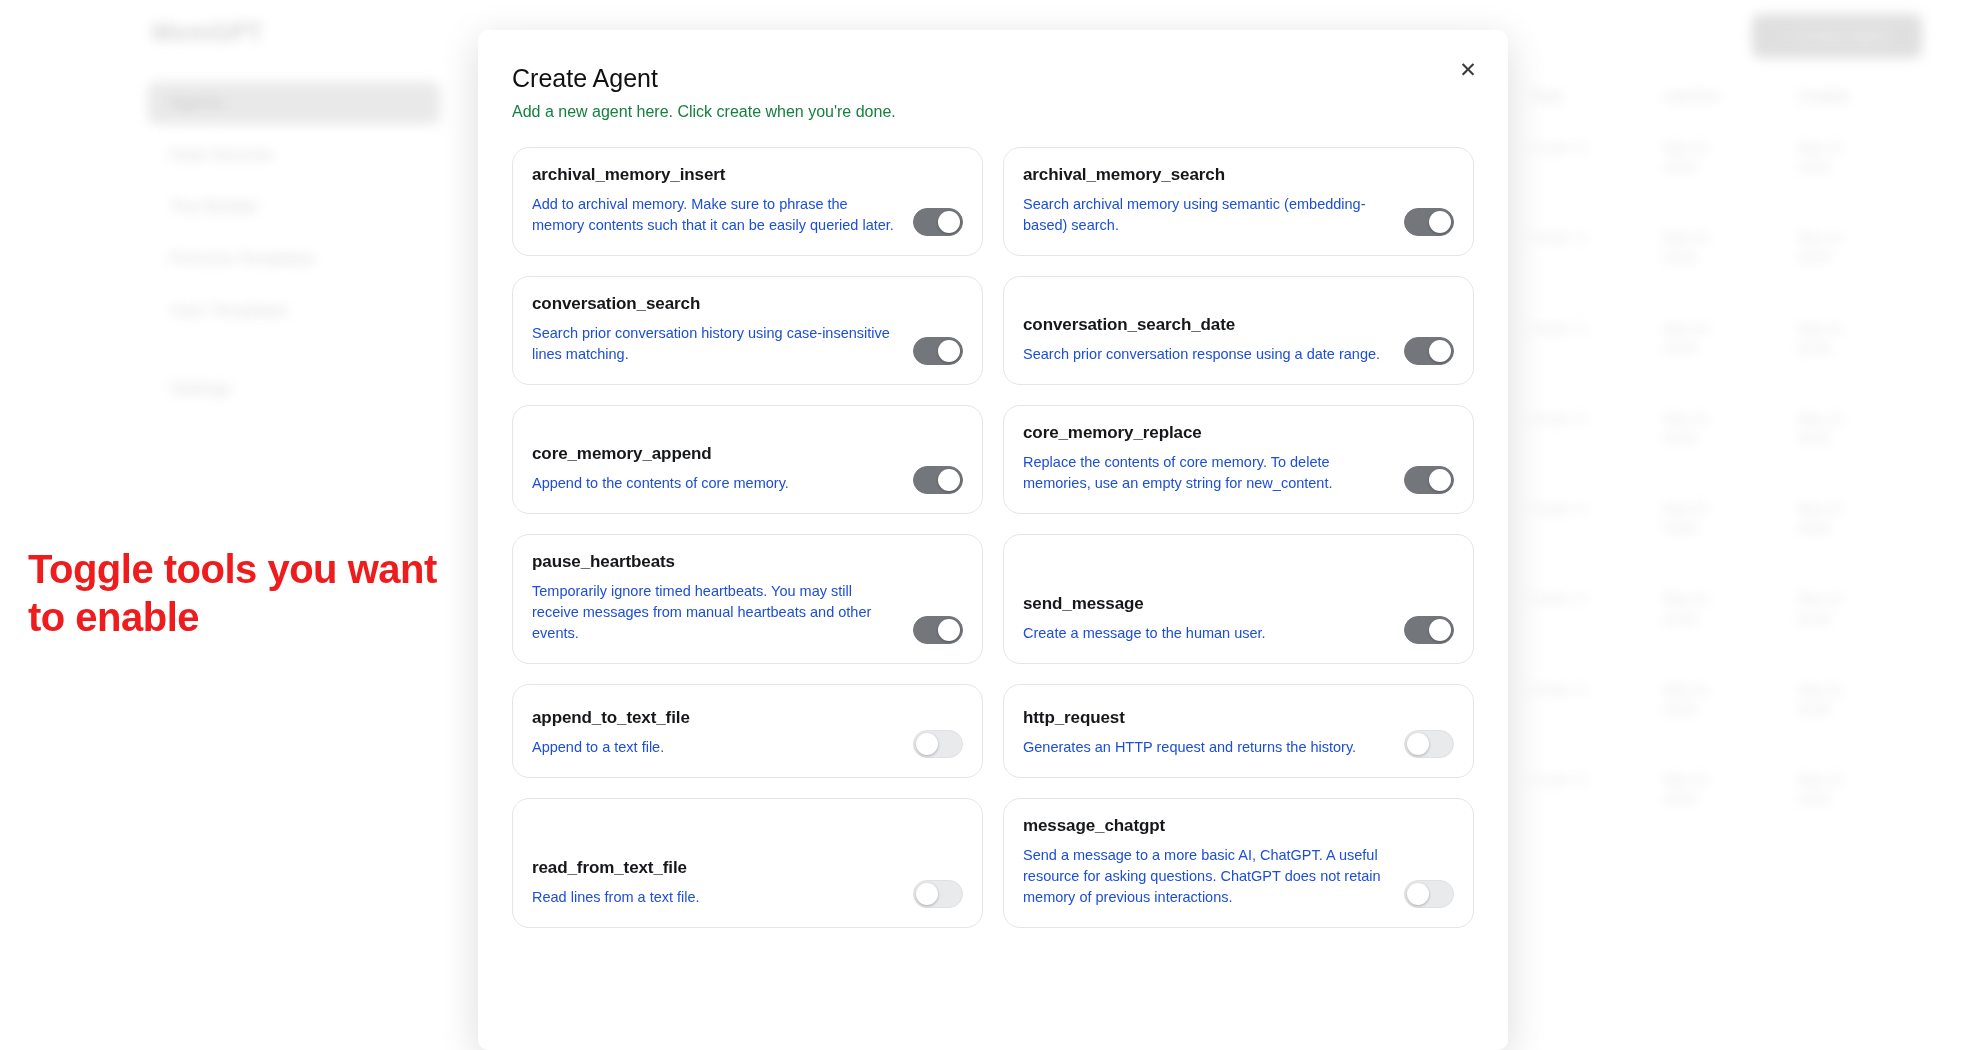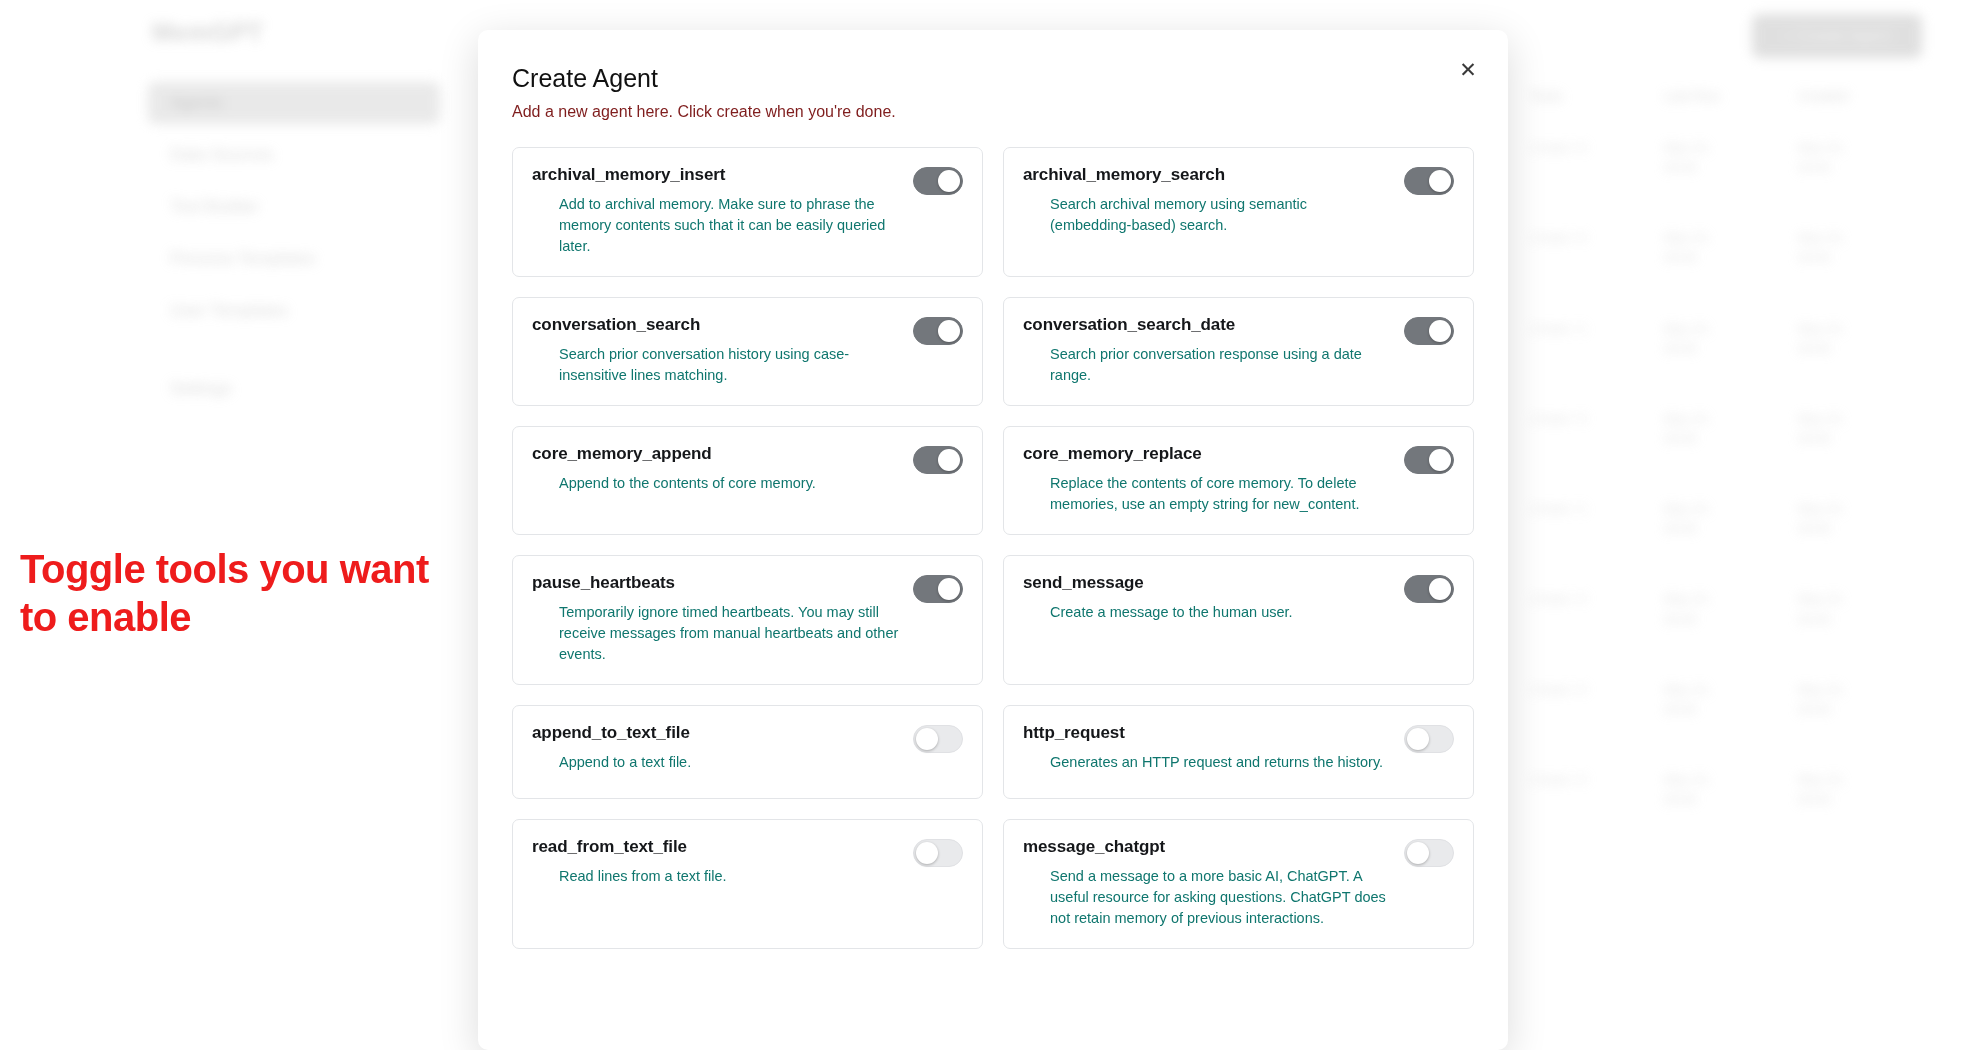--- a/index.html
+++ b/index.html
@@ -115,7 +115,7 @@
   }
   #modal-subtitle {
     font-size: 16px;
-    color: #7f1d1d;
+    color: #15803d;
     margin: 0 0 26px 0;
   }
 

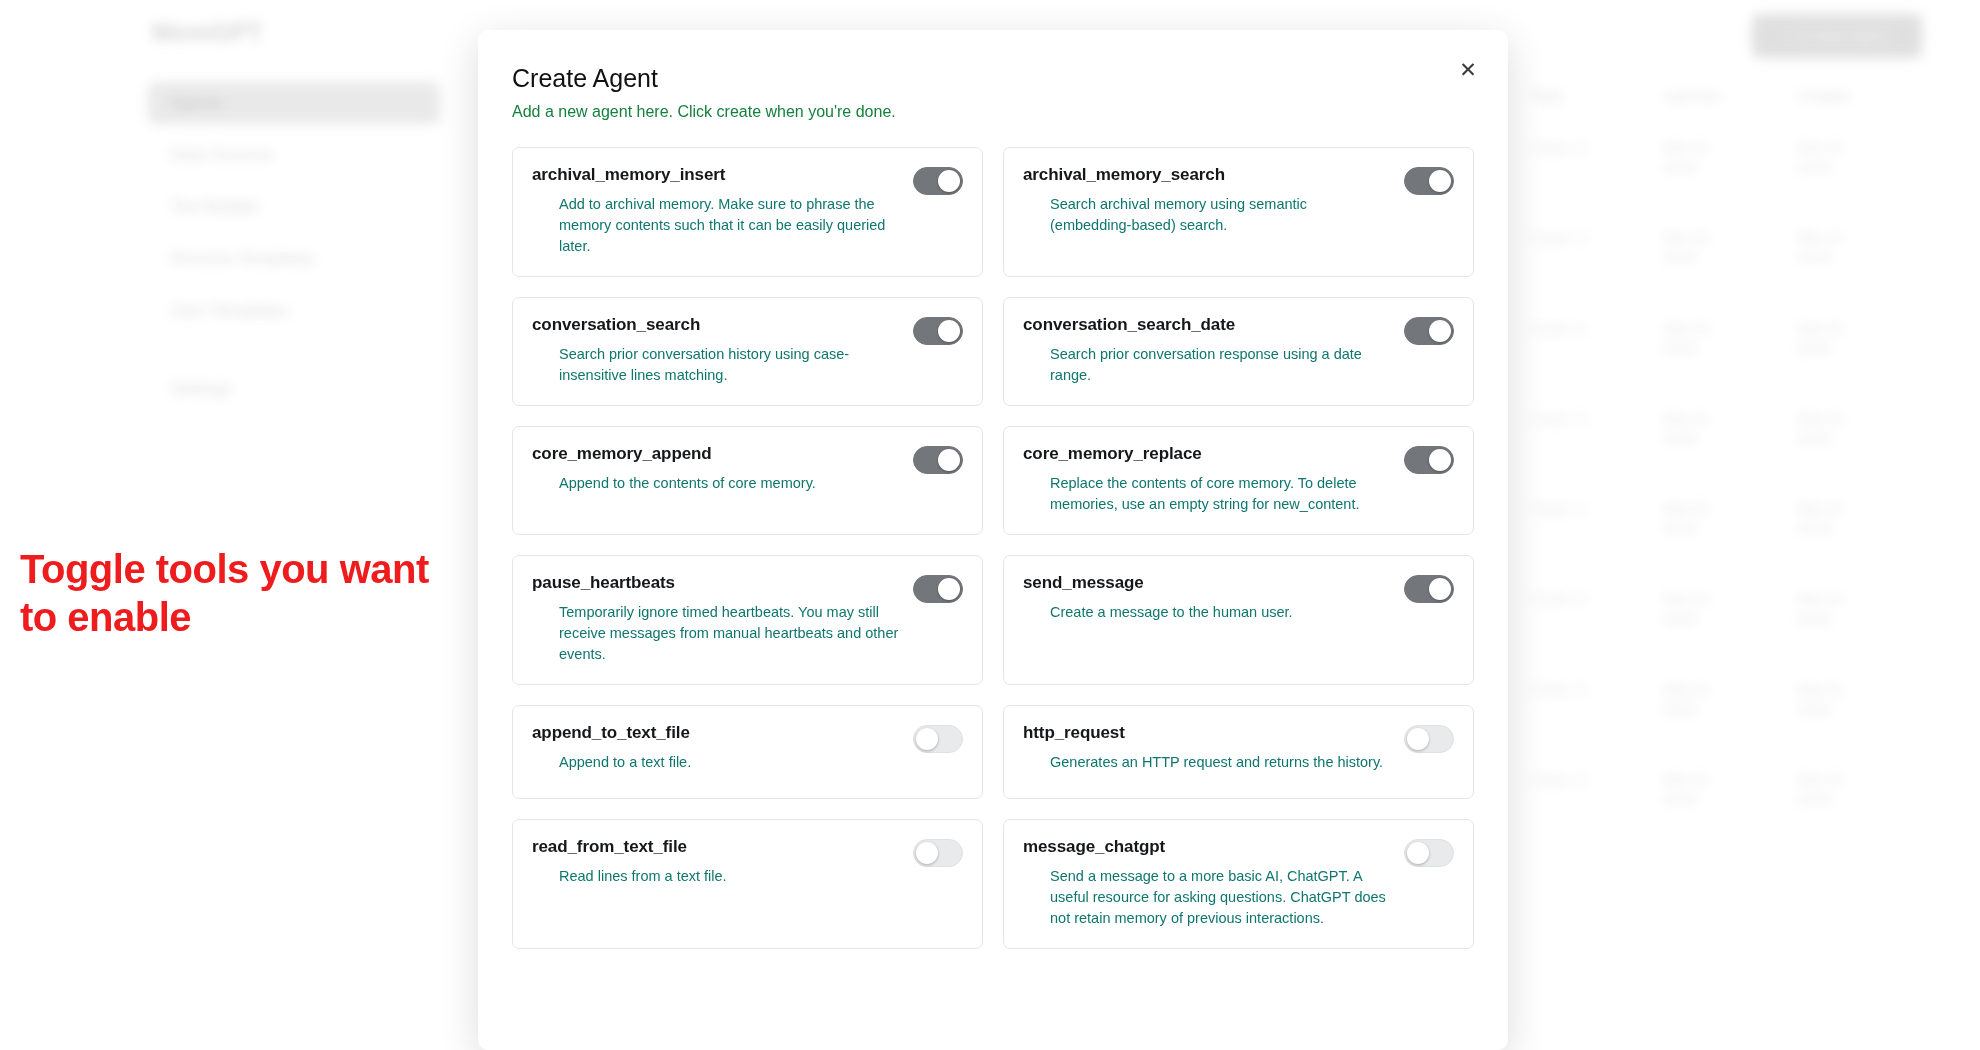--- a/index.html
+++ b/index.html
@@ -141,12 +141,12 @@
 
   .tool-card {
     border: 1px solid #e3e5e8;
-    border-radius: 7px;
+    border-radius: 17px;
     padding: 17px 19px 19px 19px;
     background: #ffffff;
     display: flex;
     justify-content: space-between;
-    align-items: flex-start;
+    align-items: flex-end;
     min-height: 94px;
   }
   .tool-text { flex: 1; padding-right: 14px; }

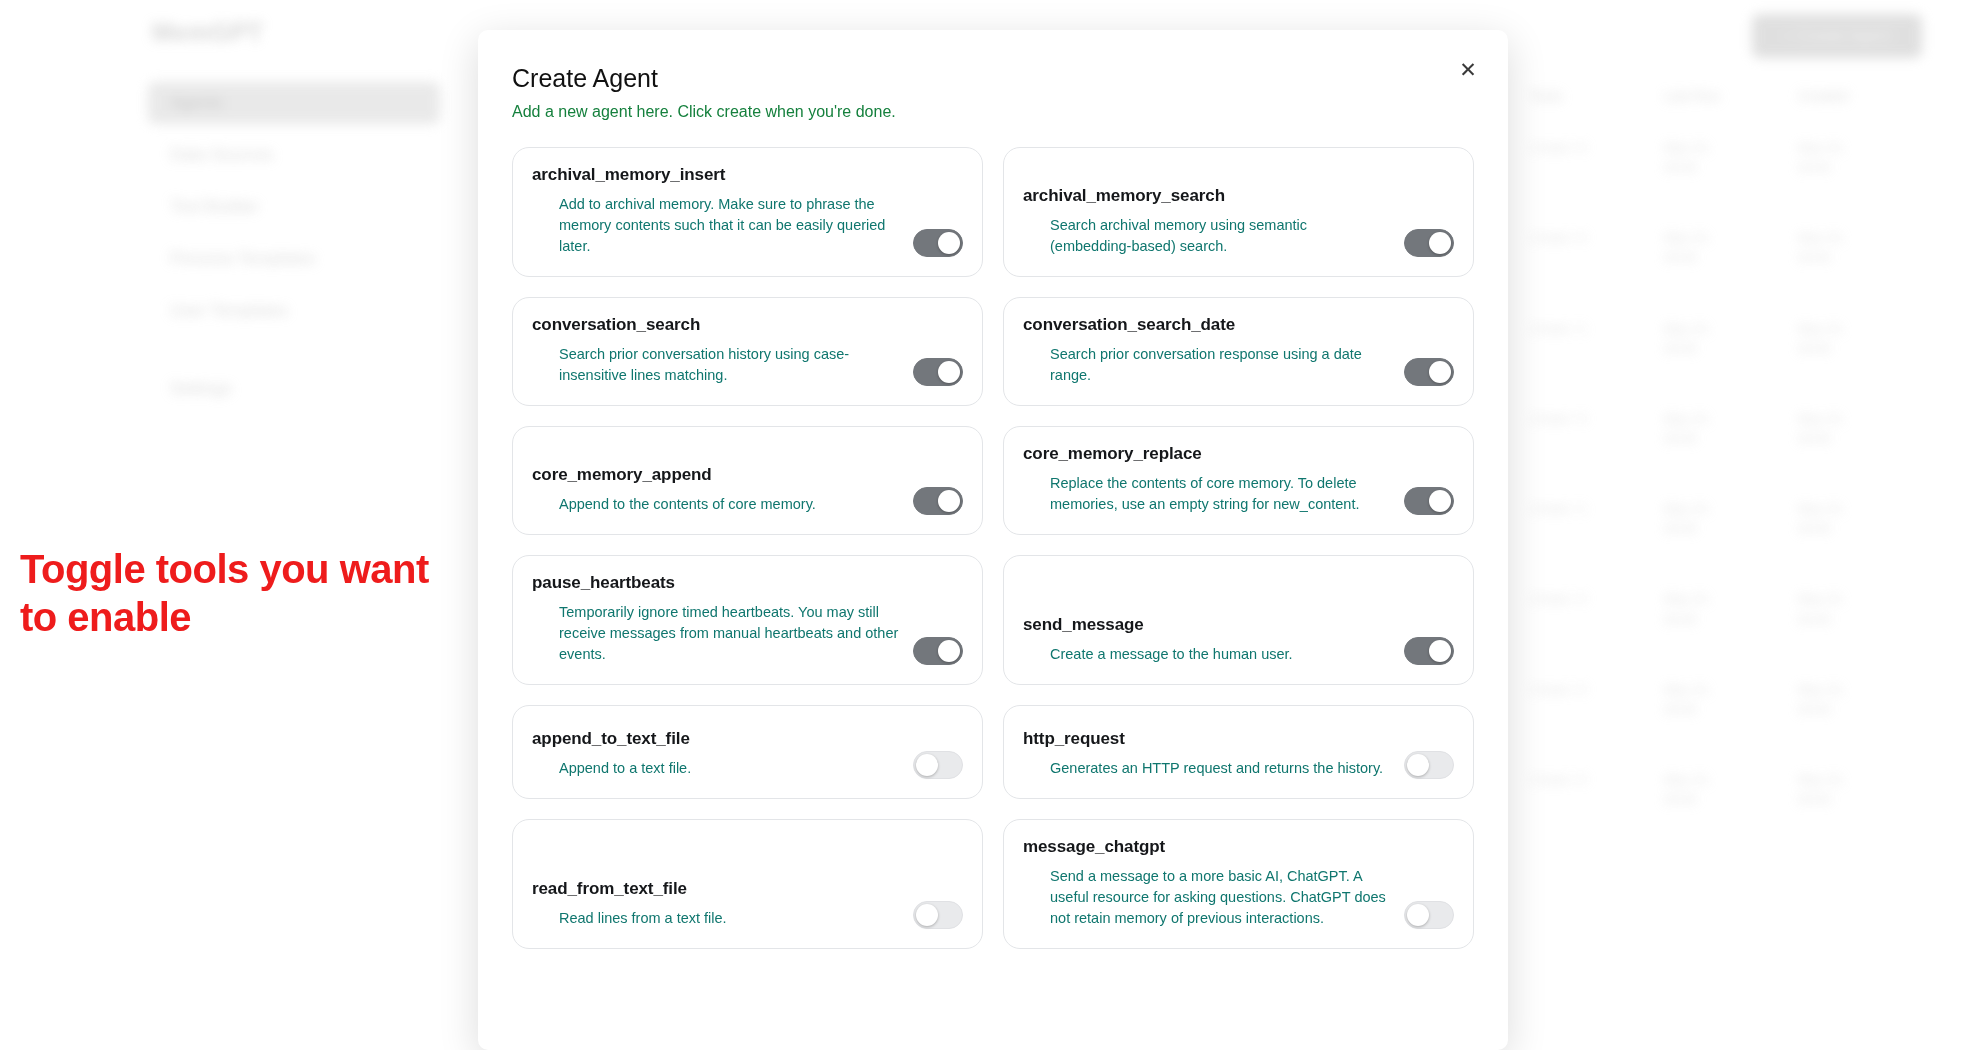--- a/index.html
+++ b/index.html
@@ -159,9 +159,8 @@
   }
   .tool-desc {
     font-size: 14.5px;
-    color: #0f766e;
+    color: #1d4ed8;
     line-height: 1.45;
-    margin-left: 27px;
   }
 
   .toggle {

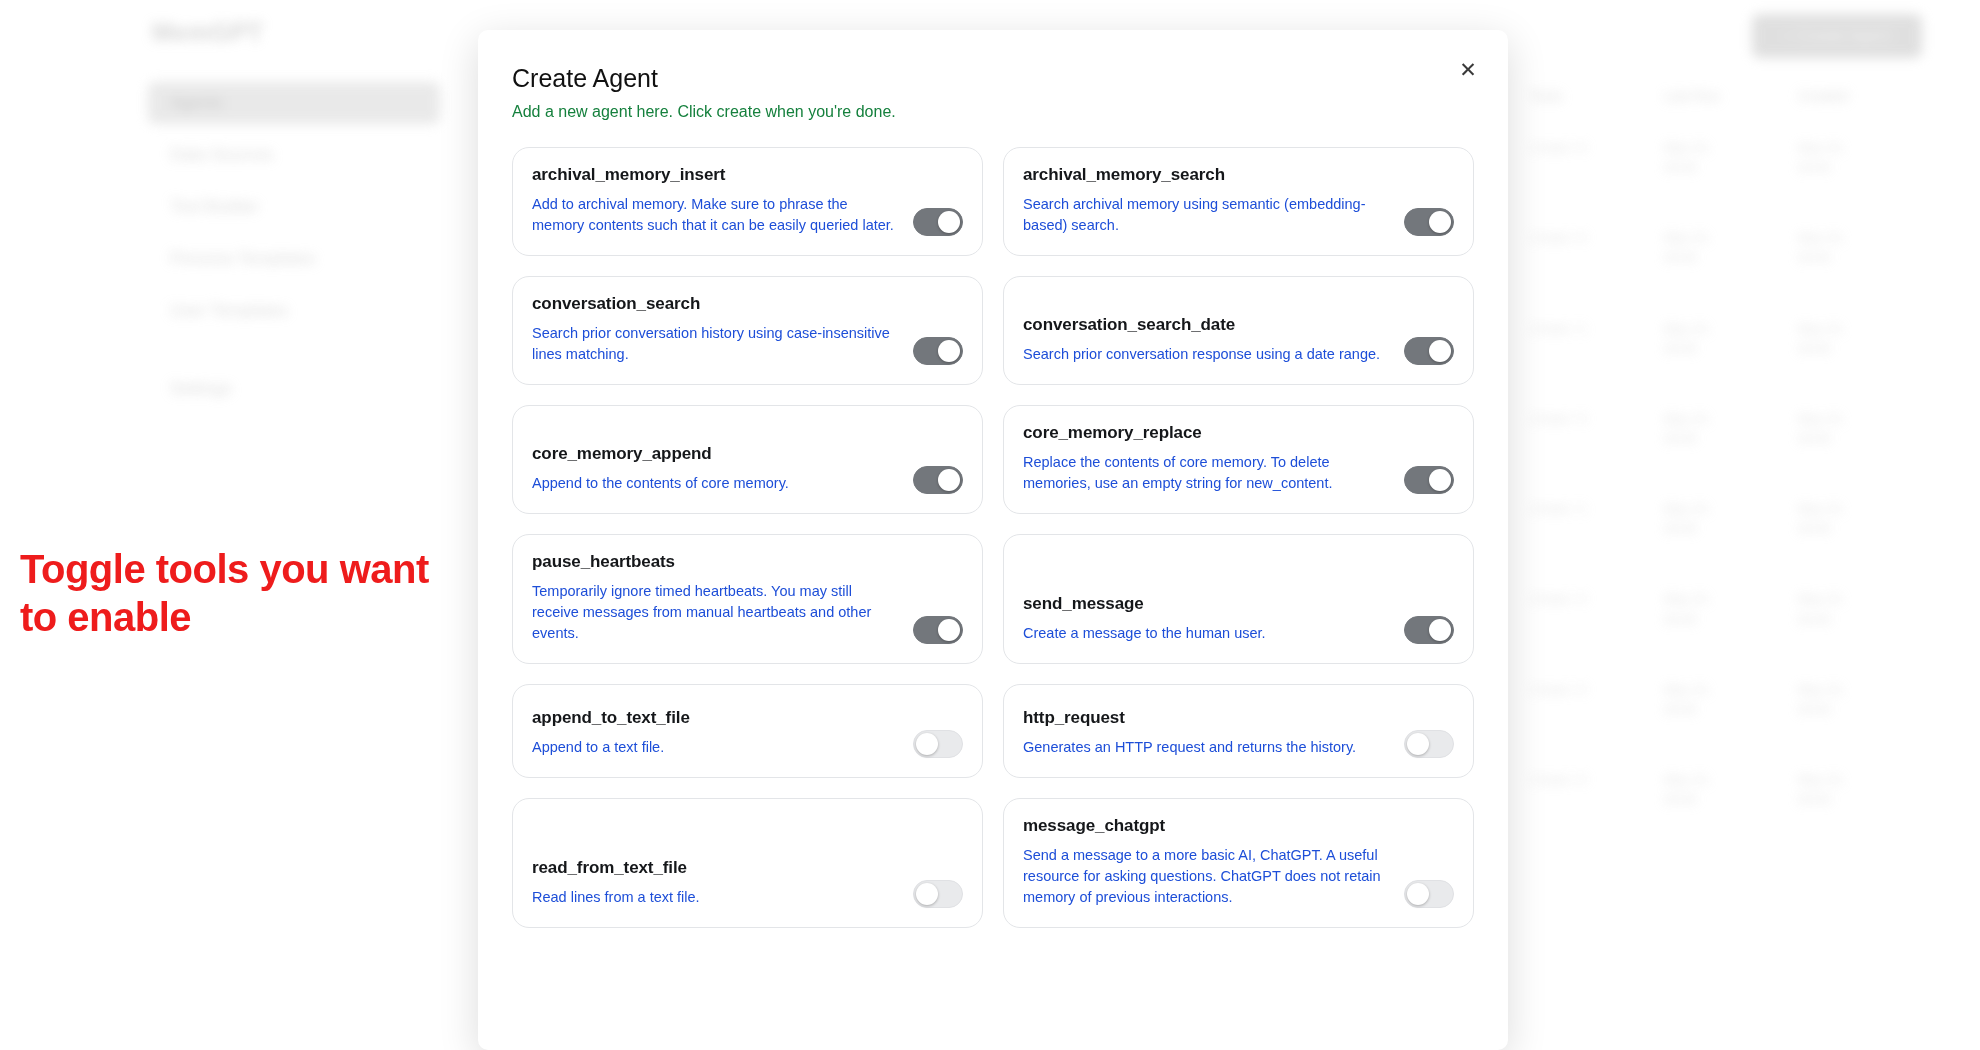--- a/index.html
+++ b/index.html
@@ -85,7 +85,7 @@
   
   #annotation {
     position: absolute;
-    left: 20px; top: 545px;
+    left: 28px; top: 545px;
     width: 420px;
     font-size: 40px;
     font-weight: 700;

